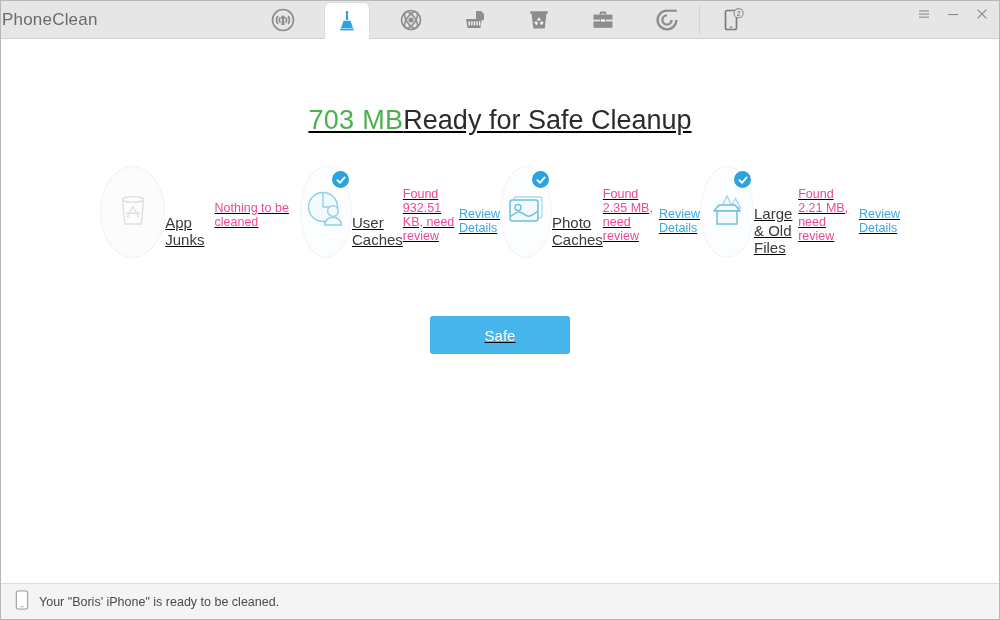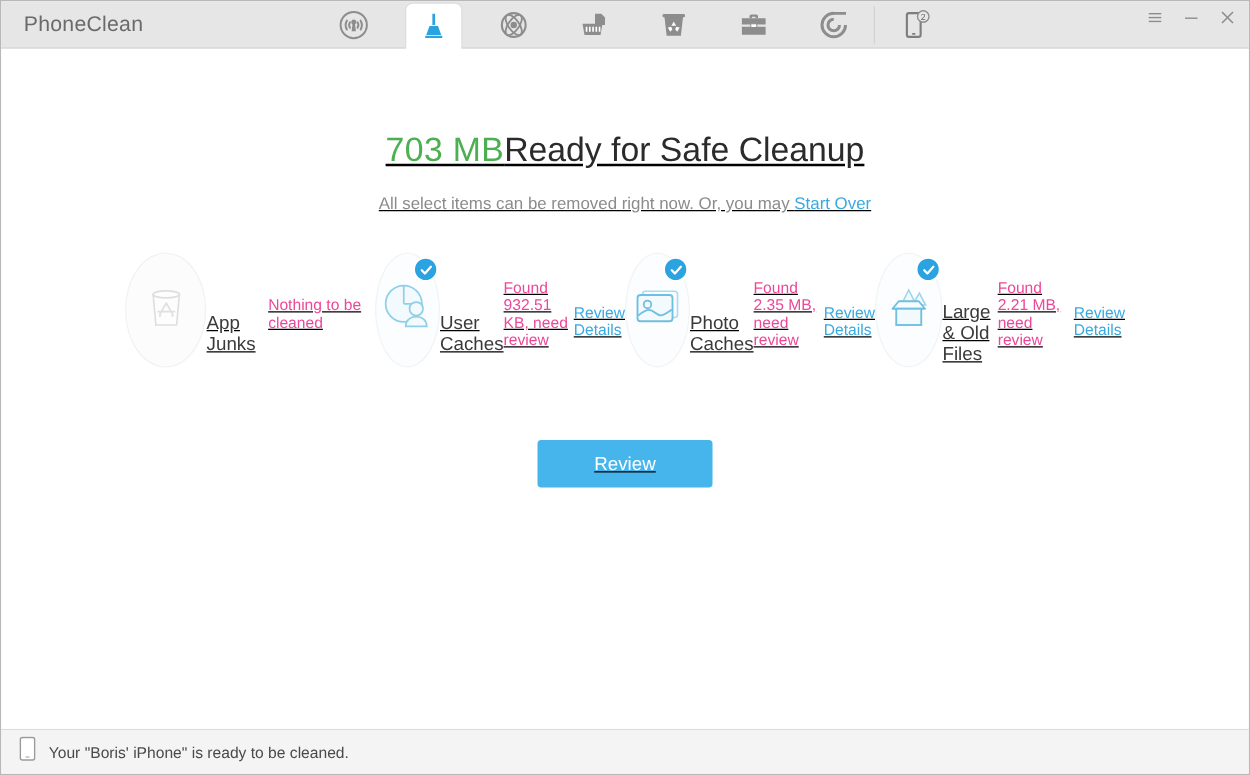--- a/index.html
+++ b/index.html
@@ -32,7 +32,7 @@
     width: 250px;
     display: flex;
     align-items: center;
-    padding-left: 18px;
+    padding-left: 1px;
     font-size: 17px;
     color: #6a6a6a;
     letter-spacing: .2px;

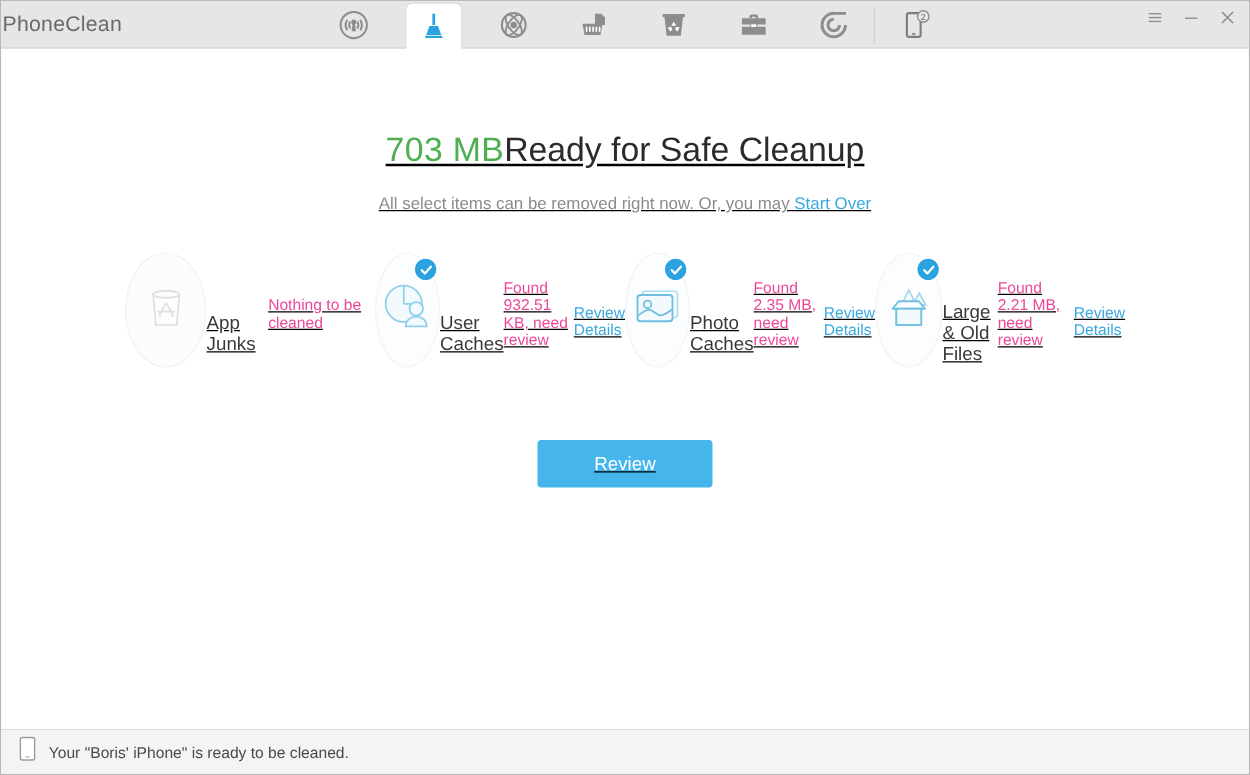--- a/index.html
+++ b/index.html
@@ -340,9 +340,6 @@
       <span class="amount">703 MB</span><span class="htext">Ready for Safe Cleanup</span>
     </div>
 
-    <div class="subline">
-      <span>All select items can be removed right now. Or, you may </span><span class="link">Start Over</span>
-    </div>
 
     <div class="cats">
 

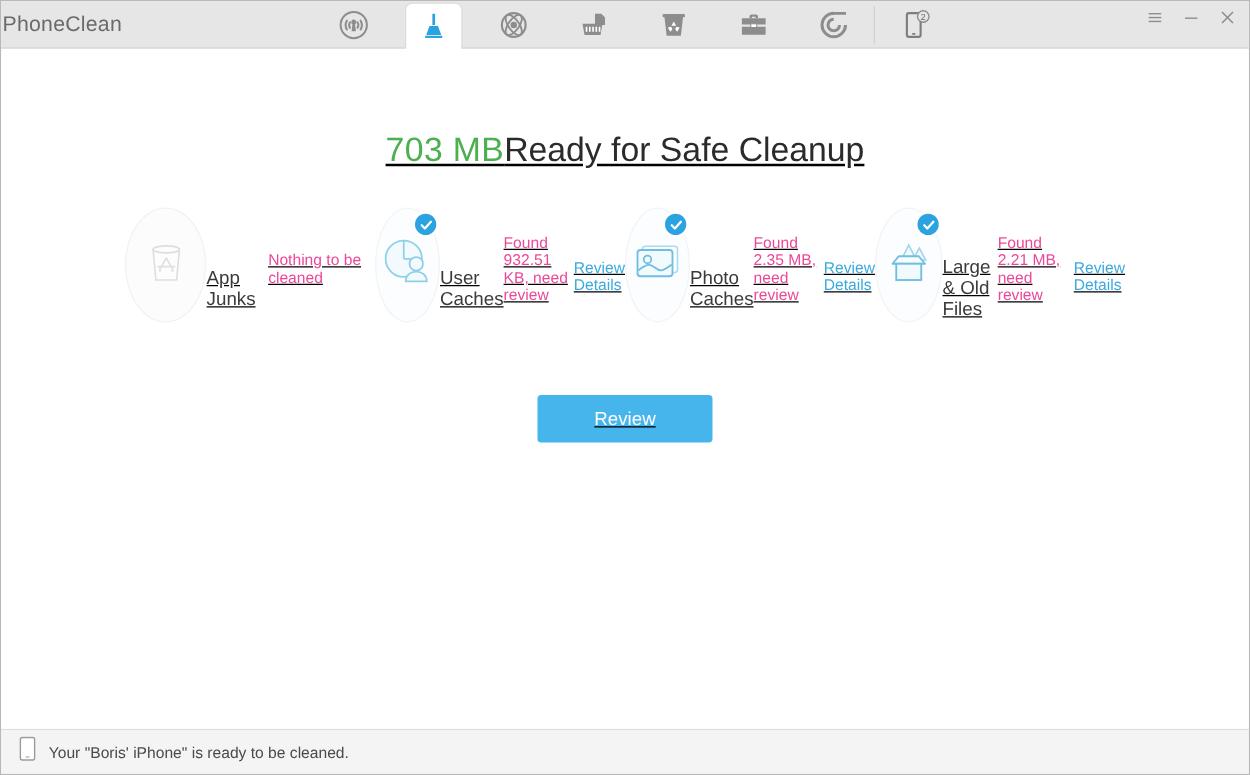--- a/index.html
+++ b/index.html
@@ -425,7 +425,7 @@
 
     </div>
 
-    <button class="clean-btn">Review</button>
+    <button class="clean-btn">Safe</button>
 
   </div>
 

